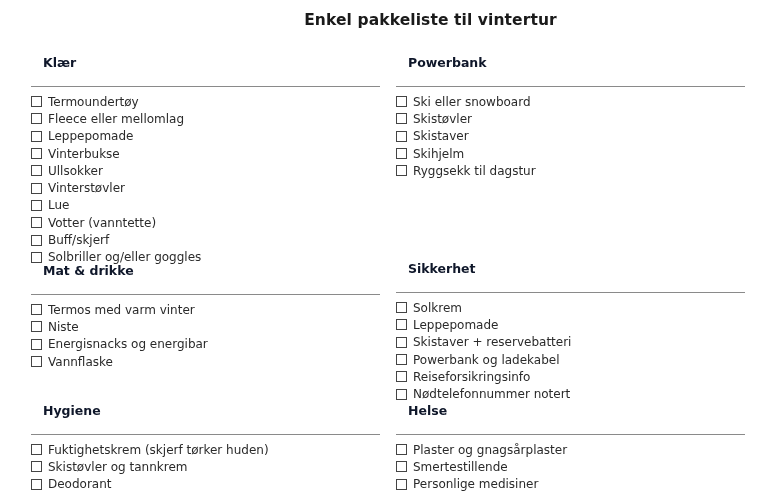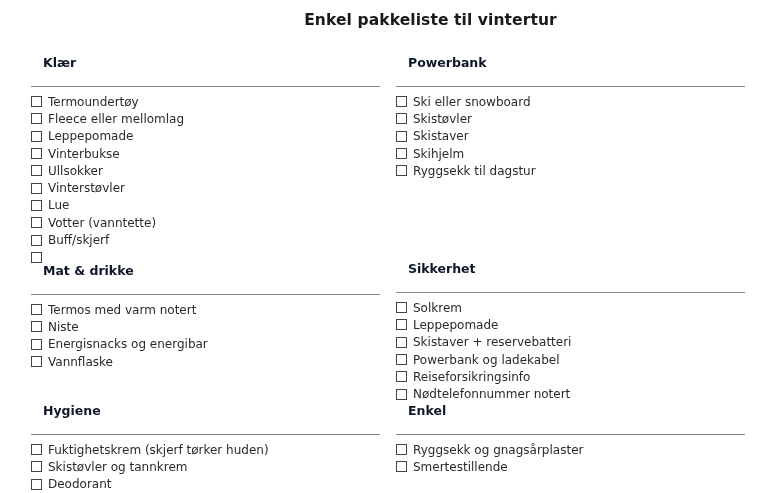--- a/index.html
+++ b/index.html
@@ -84,6 +84,7 @@
       </li>
       <li class="item">
         <span class="box"></span>
+        <span>Solbriller og/eller goggles</span>
       </li>
     </ul>
   </div>

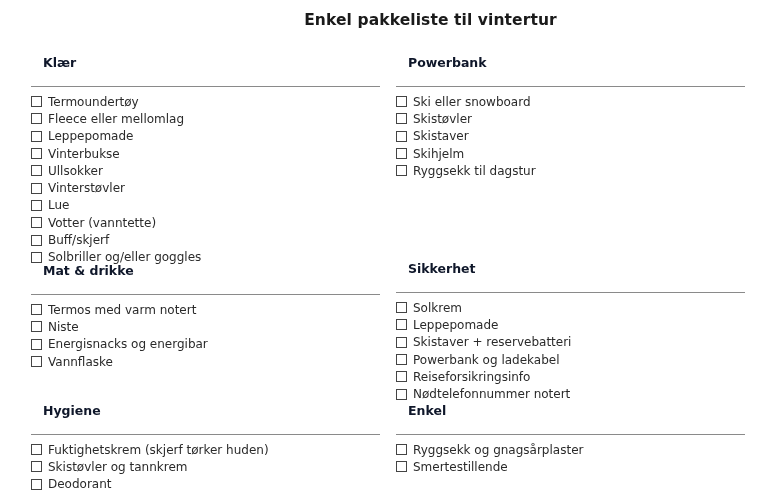--- a/index.html
+++ b/index.html
@@ -120,7 +120,7 @@
     <ul class="items">
       <li class="item">
         <span class="box"></span>
-        <span>Termos med varm notert</span>
+        <span>Termos med varm vinter</span>
       </li>
       <li class="item">
         <span class="box"></span>

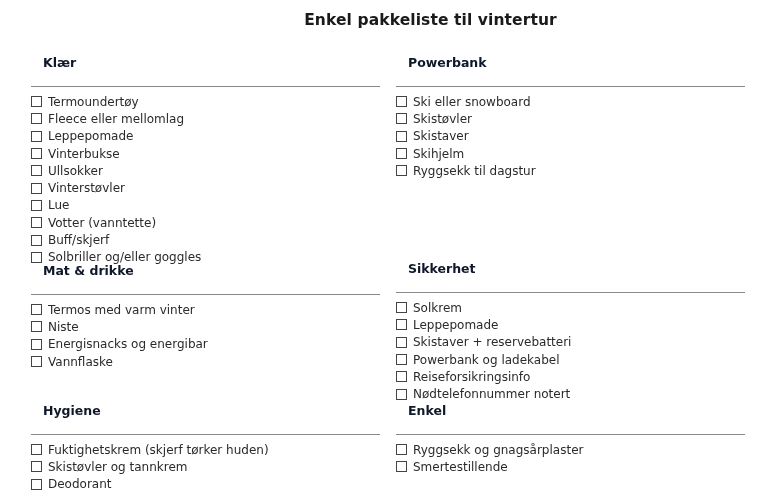--- a/index.html
+++ b/index.html
@@ -189,7 +189,7 @@
     </ul>
   </div>
 <div class="section" id="s5">
-    <h2>Enkel</h2>
+    <h2>Helse</h2>
     <div class="rule"></div>
     <ul class="items">
       <li class="item">

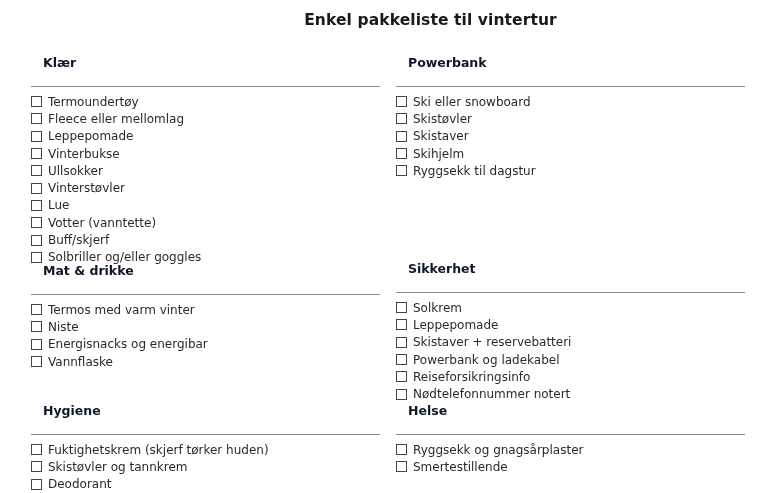--- a/index.html
+++ b/index.html
@@ -194,7 +194,7 @@
     <ul class="items">
       <li class="item">
         <span class="box"></span>
-        <span>Ryggsekk og gnagsårplaster</span>
+        <span>Plaster og gnagsårplaster</span>
       </li>
       <li class="item">
         <span class="box"></span>

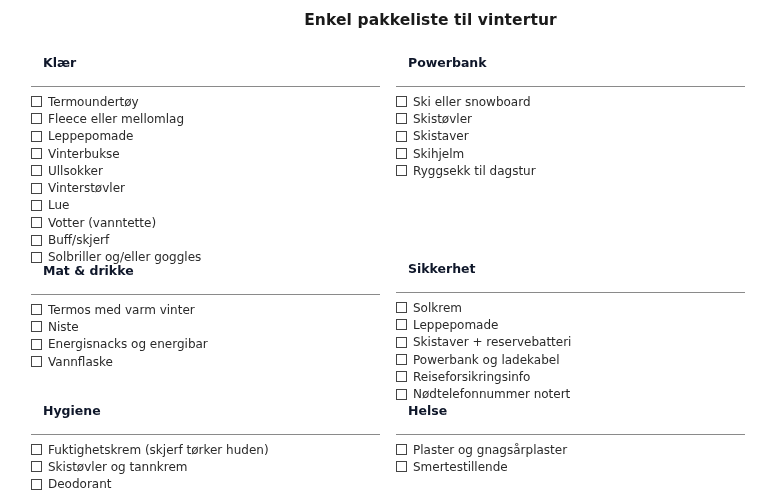--- a/index.html
+++ b/index.html
@@ -200,6 +200,10 @@
         <span class="box"></span>
         <span>Smertestillende</span>
       </li>
+      <li class="item">
+        <span class="box"></span>
+        <span>Personlige medisiner</span>
+      </li>
     </ul>
   </div>
 

